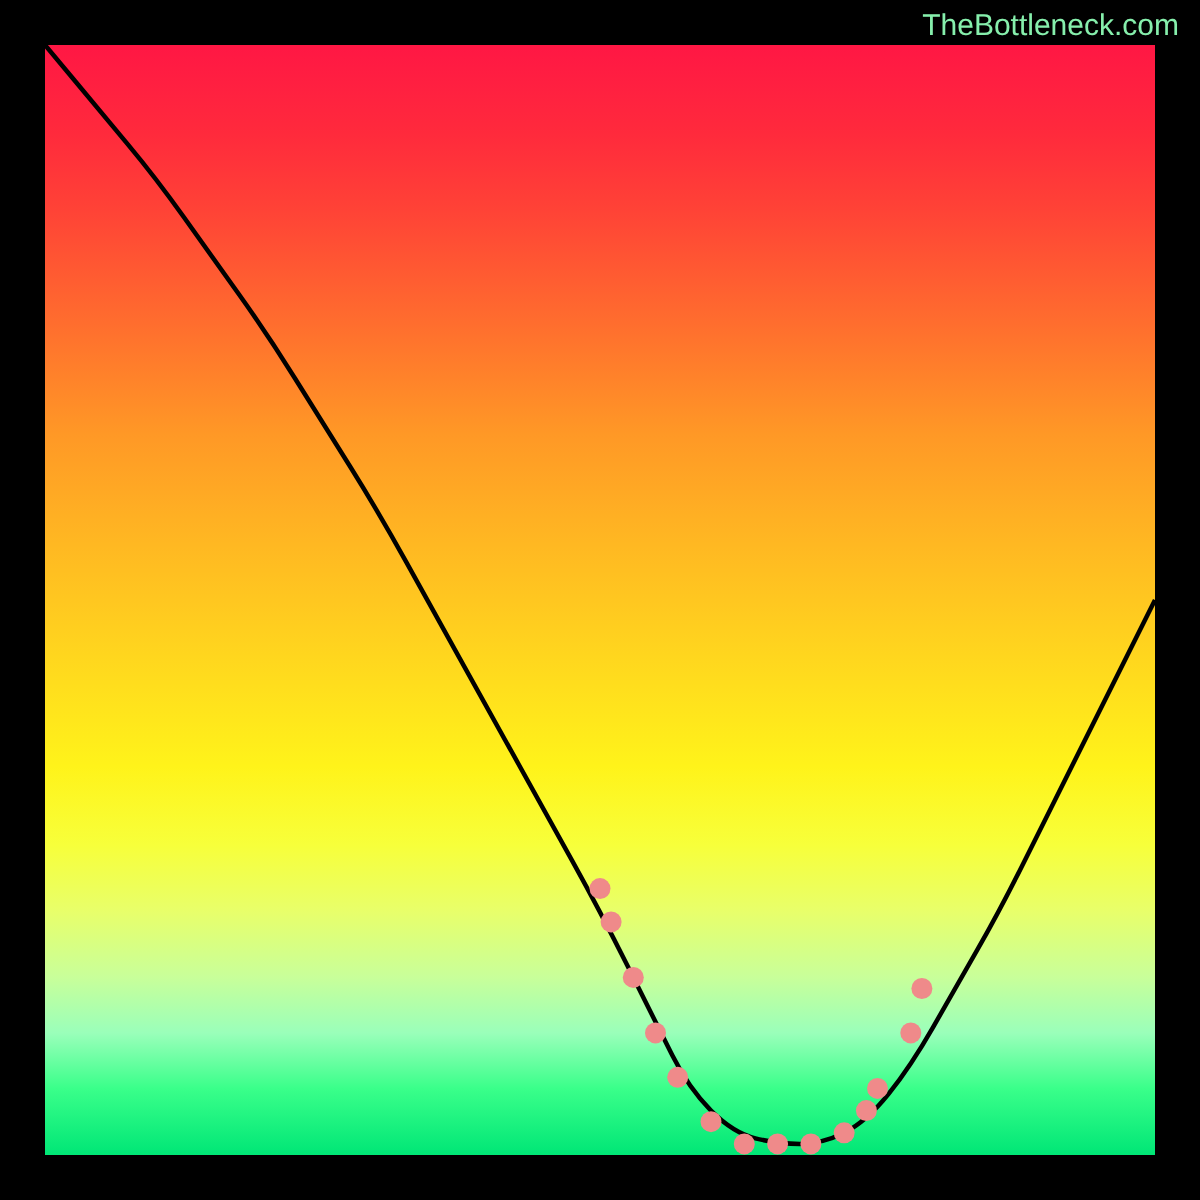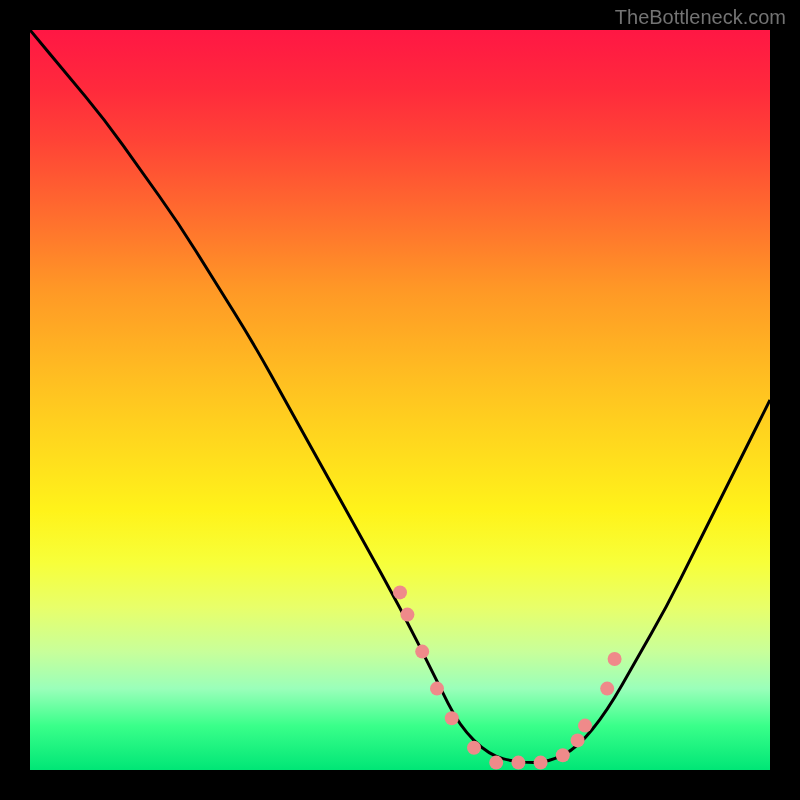--- a/index.html
+++ b/index.html
@@ -14,7 +14,7 @@
     position: absolute;
     top: 6px;
     right: 14px;
-    color: #737373;
+    color: #86efac;
     font-size: 20px;
     font-weight: 500;
     z-index: 10;

